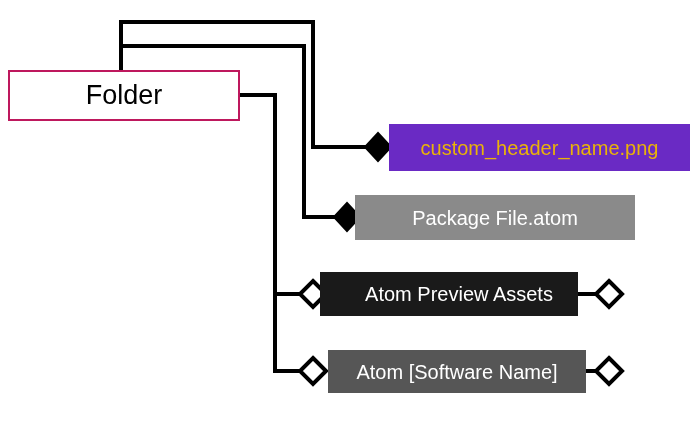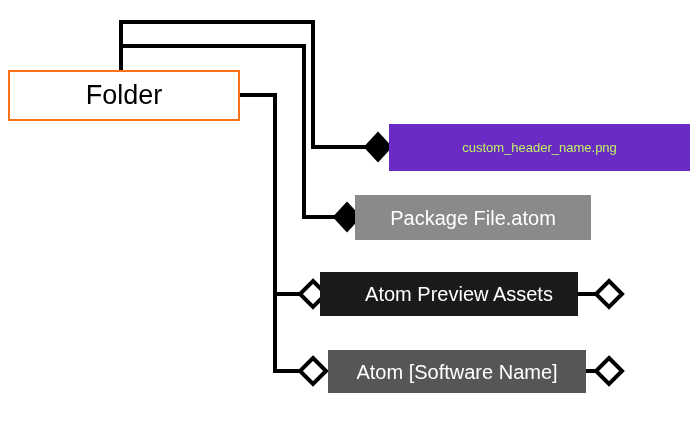--- a/index.html
+++ b/index.html
@@ -40,7 +40,7 @@
     width: 232px;
     height: 51px;
     background: #ffffff;
-    border: 2px solid #f97316;
+    border: 2px solid #be185d;
     color: #000000;
     font-size: 27px;
   }

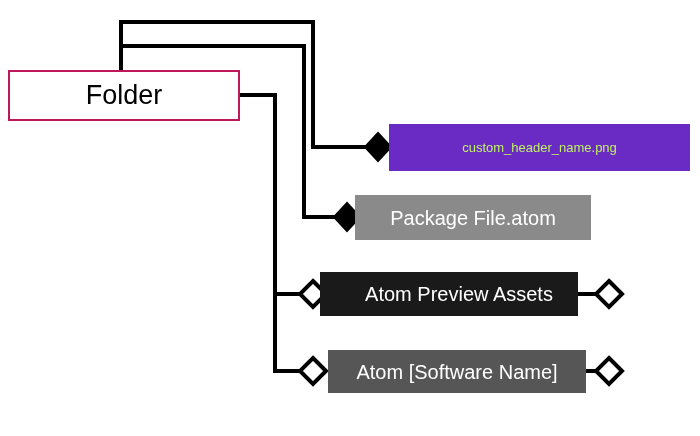--- a/index.html
+++ b/index.html
@@ -50,8 +50,8 @@
     width: 301px;
     height: 47px;
     background: #6a2ac4;
-    color: #bef264;
-    font-size: 13px;
+    color: #eab308;
+    font-size: 20px;
   }
   .node-package-file {
     left: 355px;

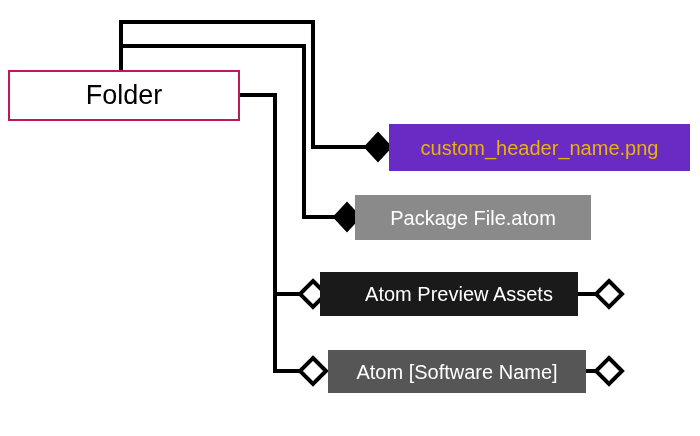--- a/index.html
+++ b/index.html
@@ -56,7 +56,7 @@
   .node-package-file {
     left: 355px;
     top: 195px;
-    width: 236px;
+    width: 280px;
     height: 45px;
     background: #8a8a8a;
     color: #ffffff;

